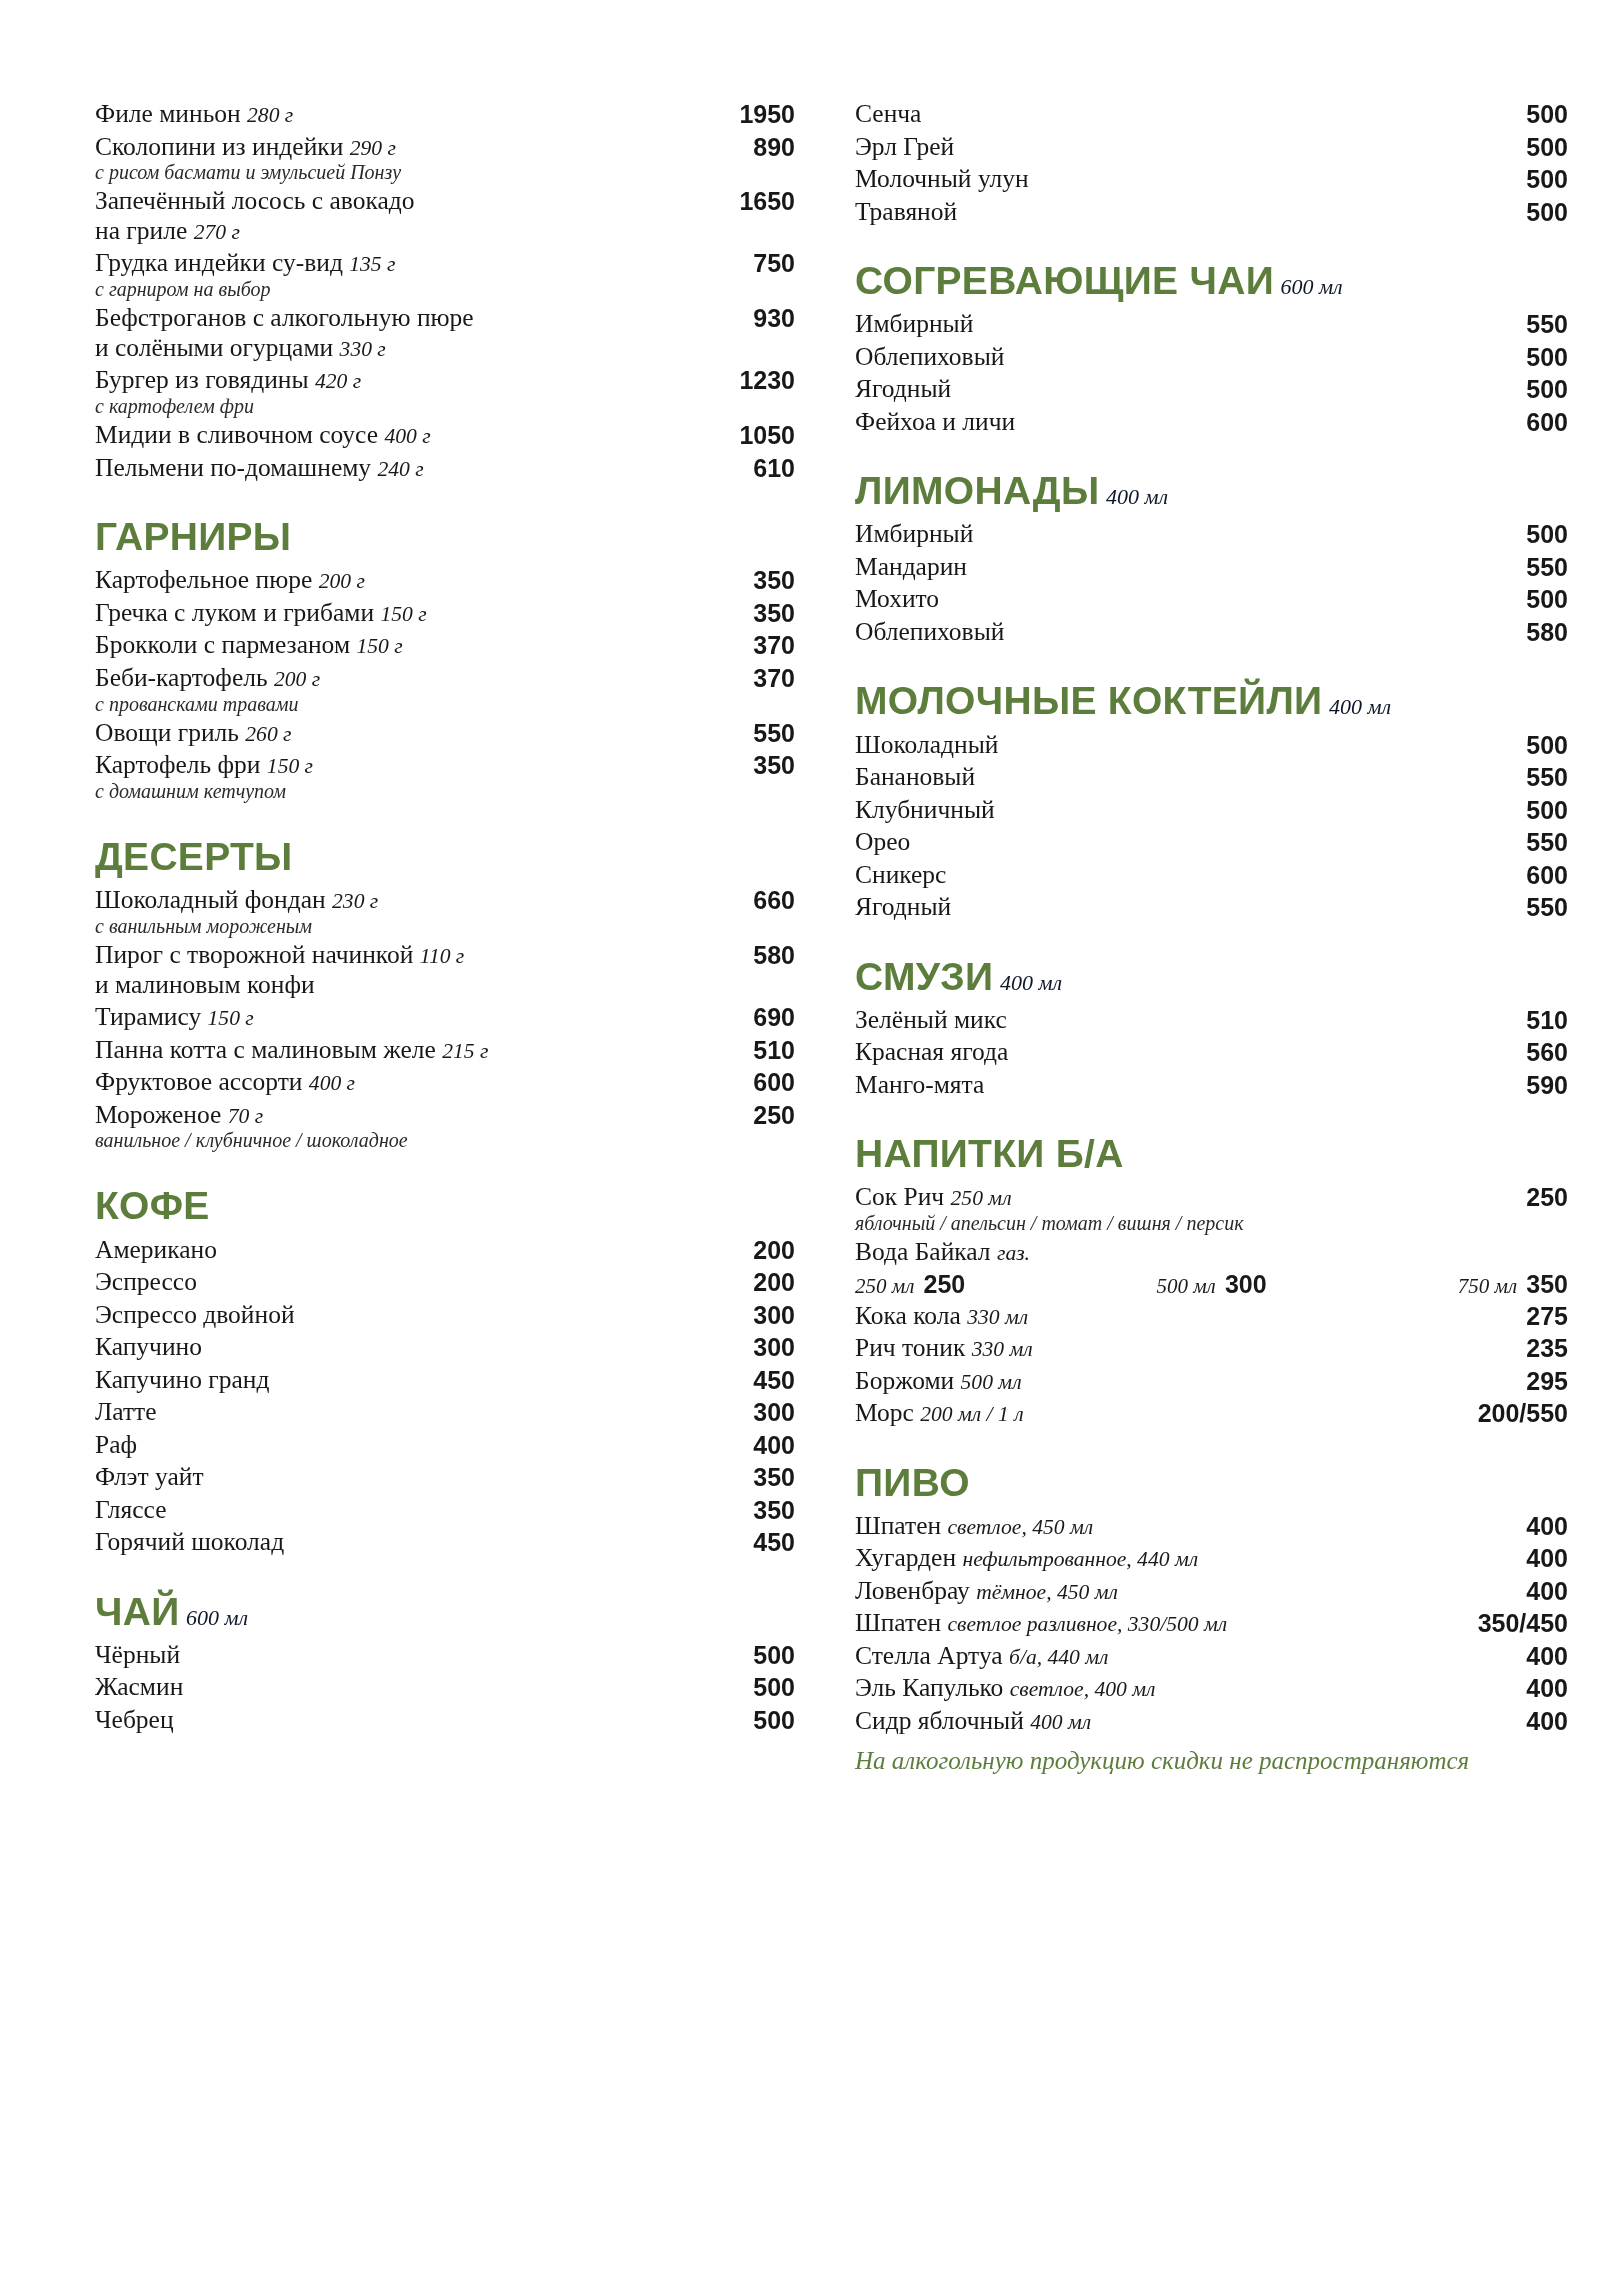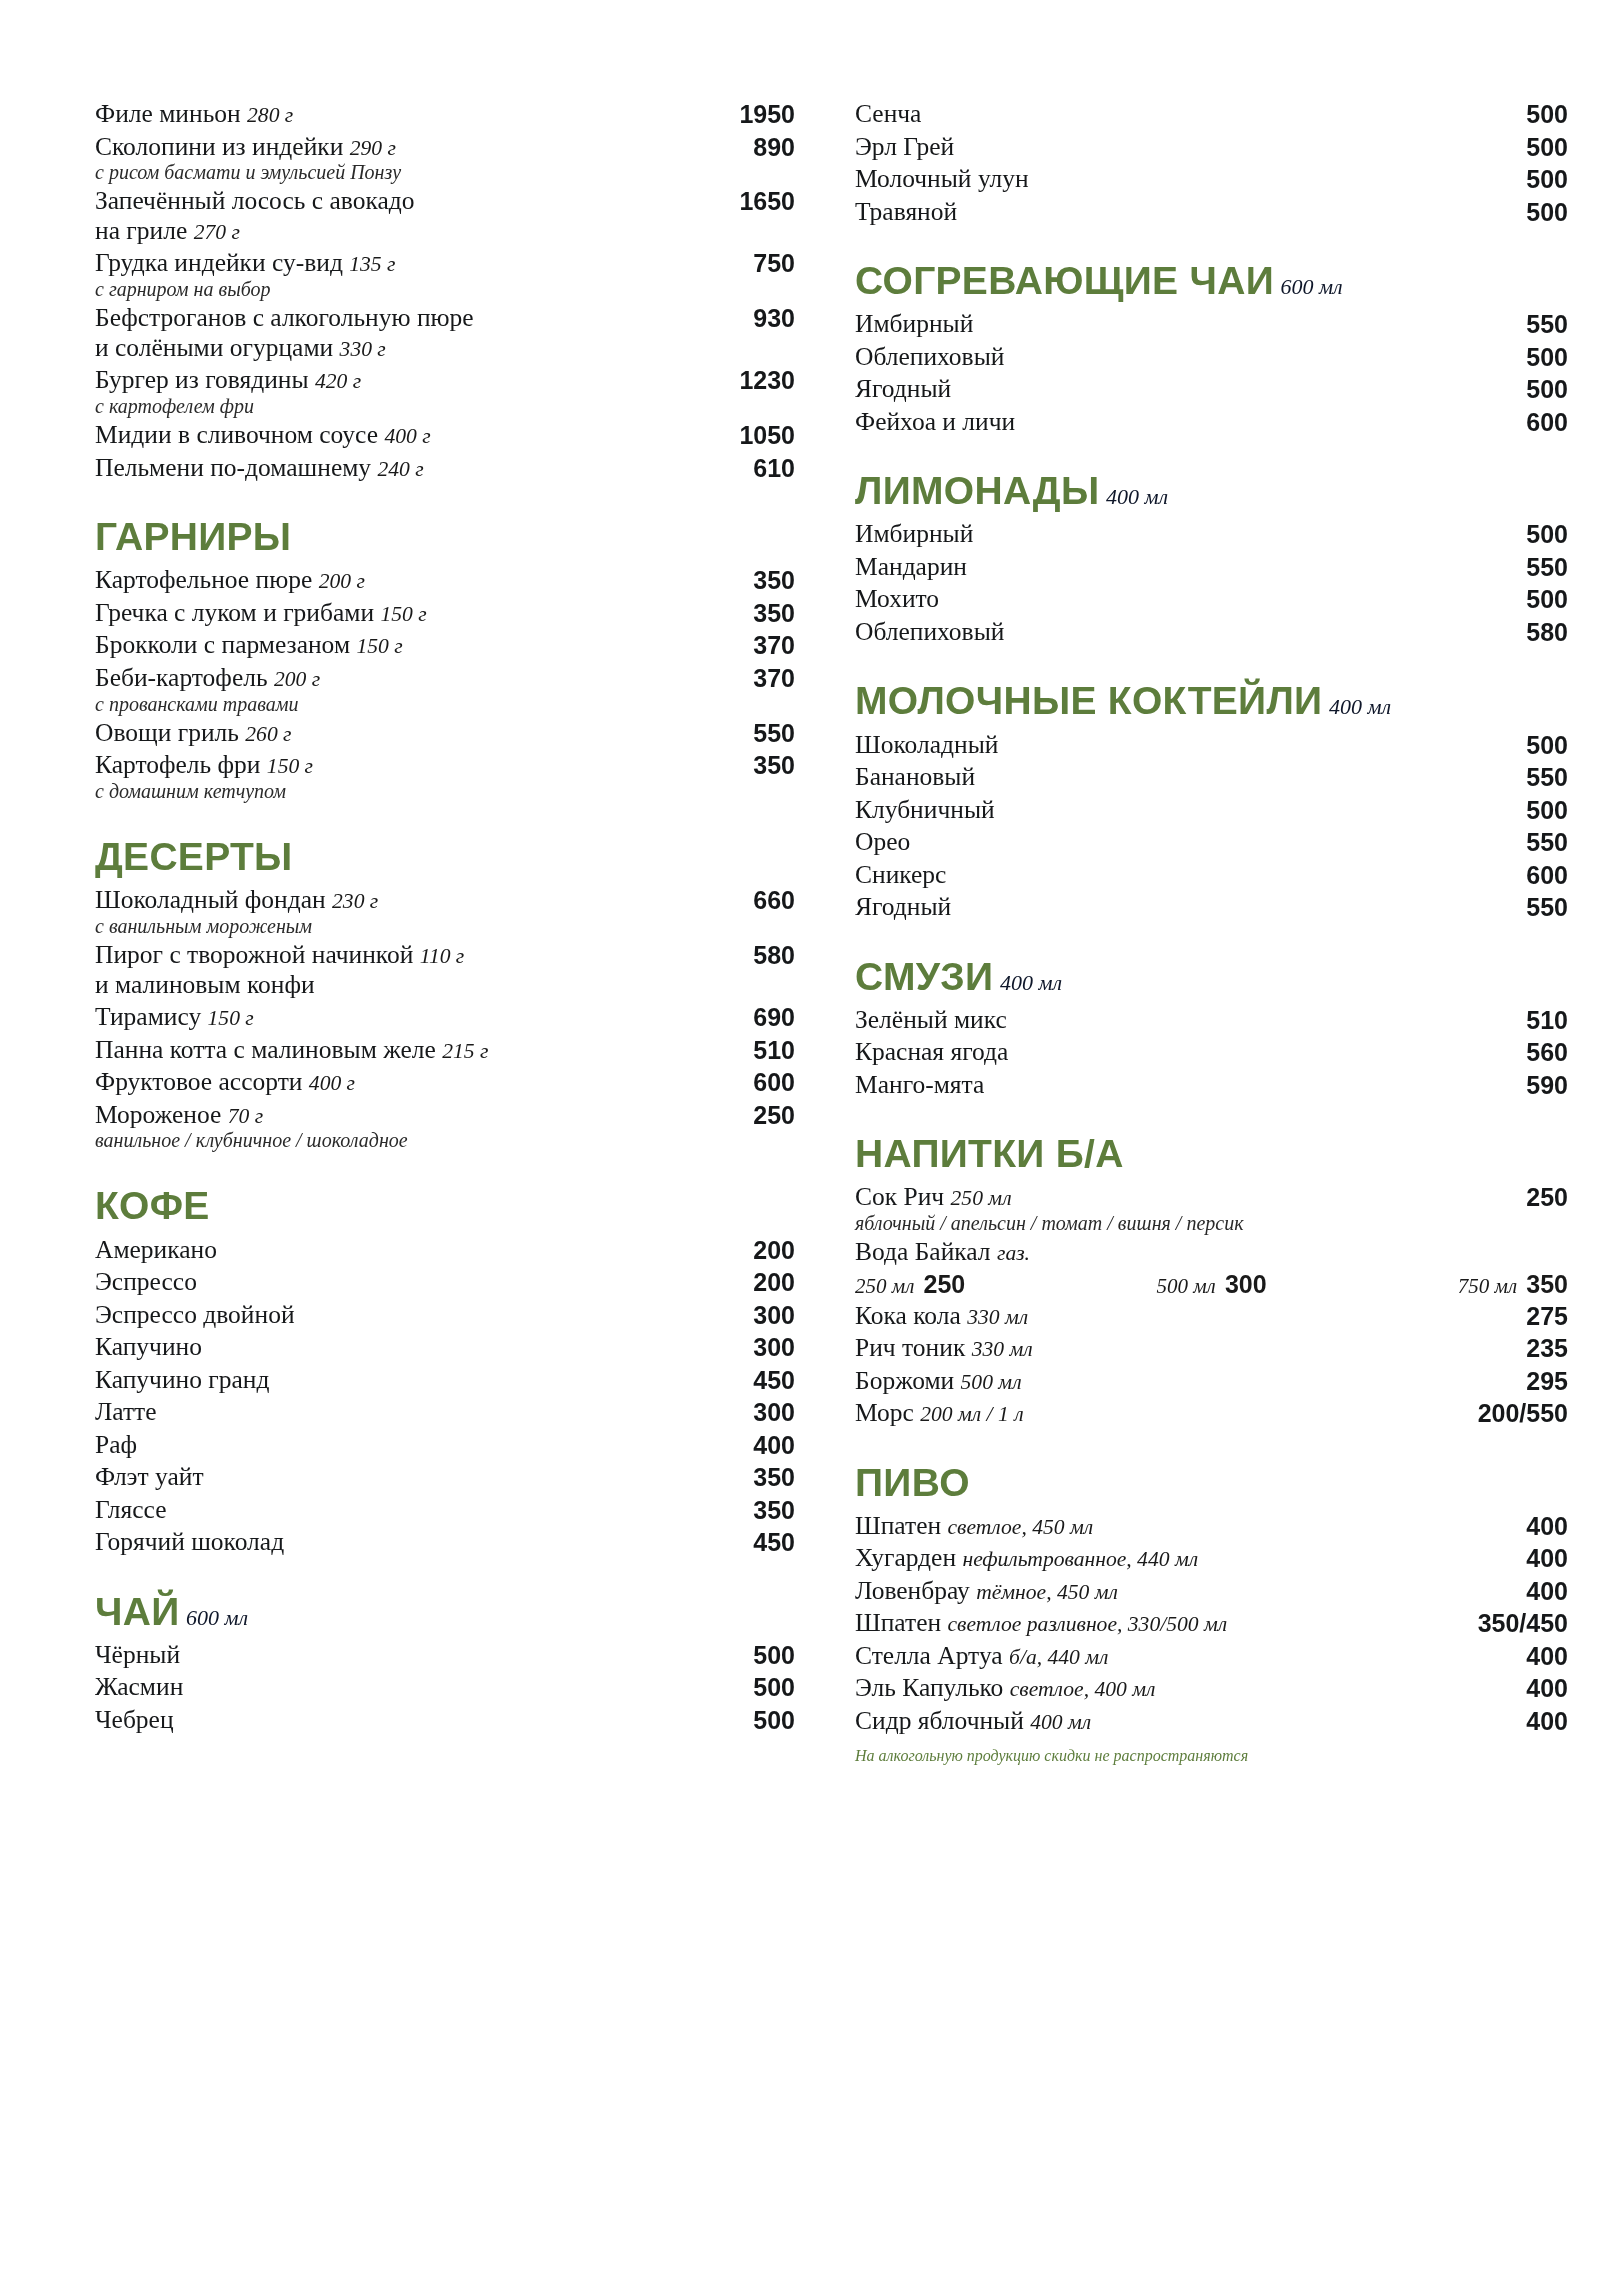--- a/index.html
+++ b/index.html
@@ -126,7 +126,7 @@
   .footnote {
     font-family: "Liberation Serif", serif;
     font-style: italic;
-    font-size: 16px;
+    font-size: 25px;
     color: #5d7d3c;
     margin-top: 10.5px;
   }

